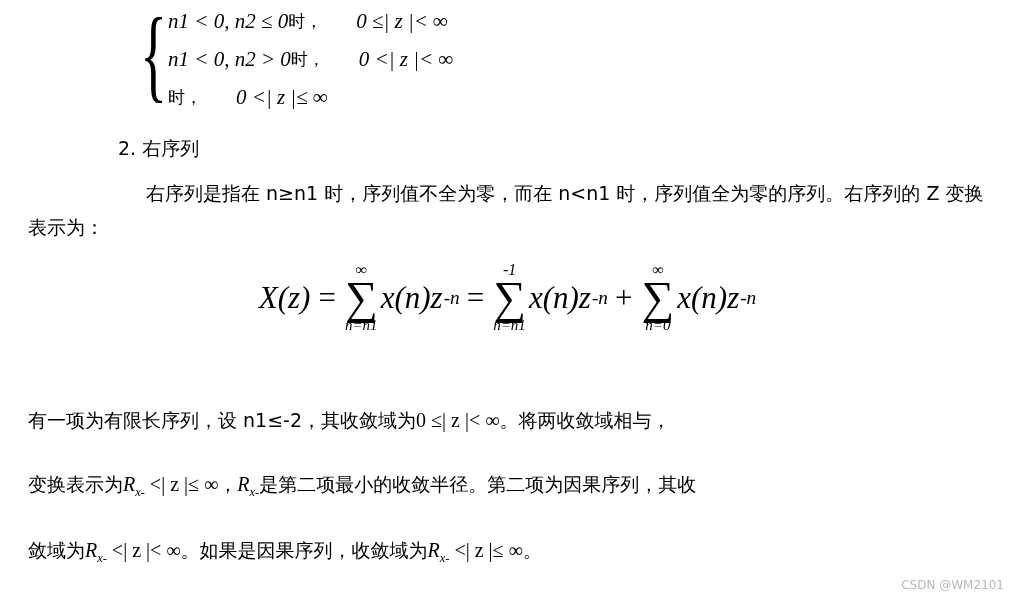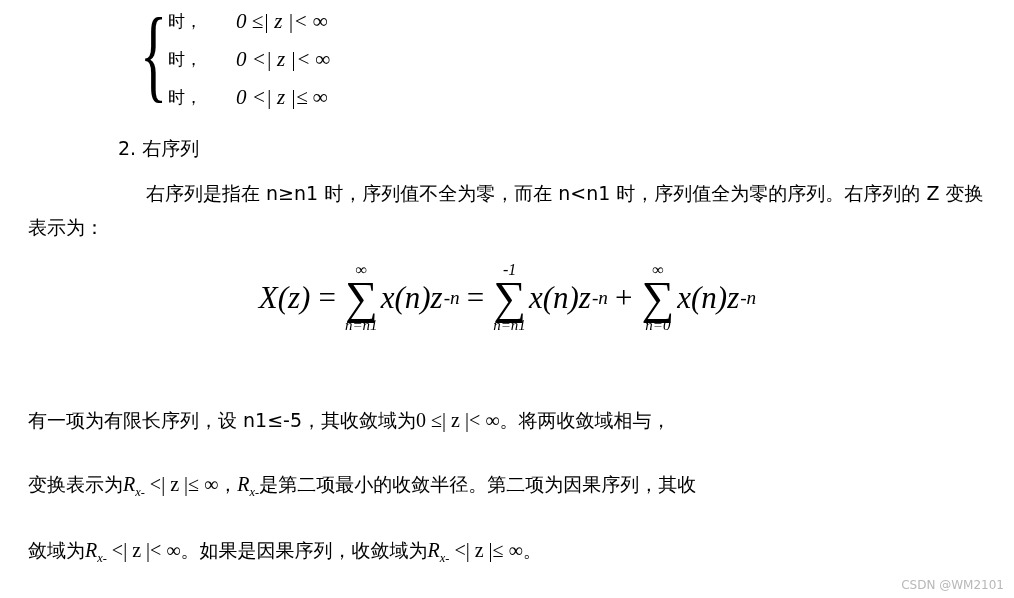--- a/index.html
+++ b/index.html
@@ -145,6 +145,7 @@
   <div class="cases-rows">
 
     <div class="case-row">
+      <span class="case-left">n1 &lt; 0, n2 ≤ 0</span>
       <span class="case-cn">时，</span>
       <span class="case-gap"></span>
       <span class="case-right">0 ≤| z |&lt; ∞</span>

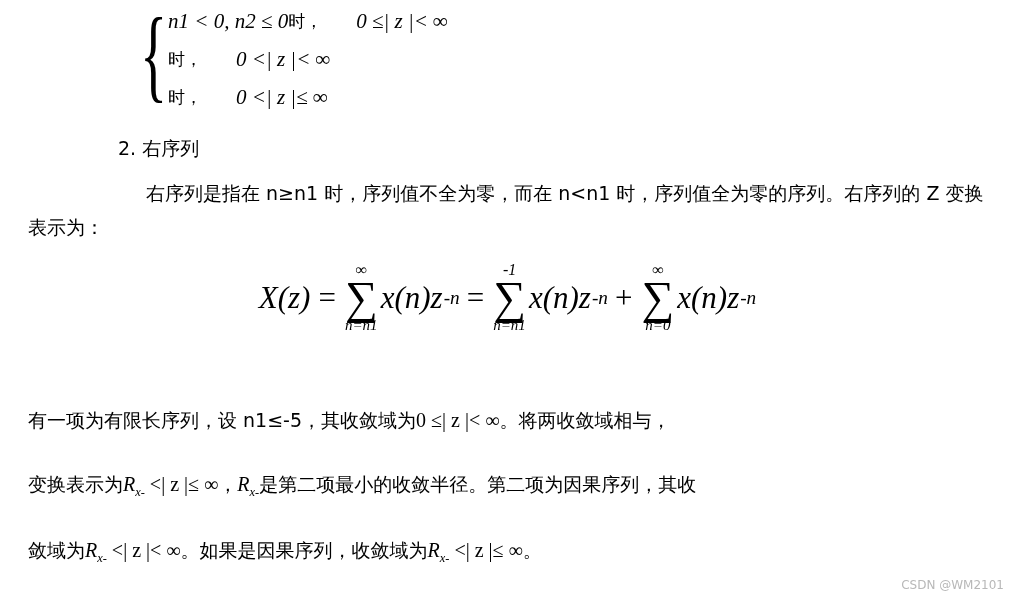--- a/index.html
+++ b/index.html
@@ -152,6 +152,7 @@
     </div>
 
     <div class="case-row">
+      <span class="case-left">n1 &lt; 0, n2 &gt; 0</span>
       <span class="case-cn">时，</span>
       <span class="case-gap"></span>
       <span class="case-right">0 &lt;| z |&lt; ∞</span>

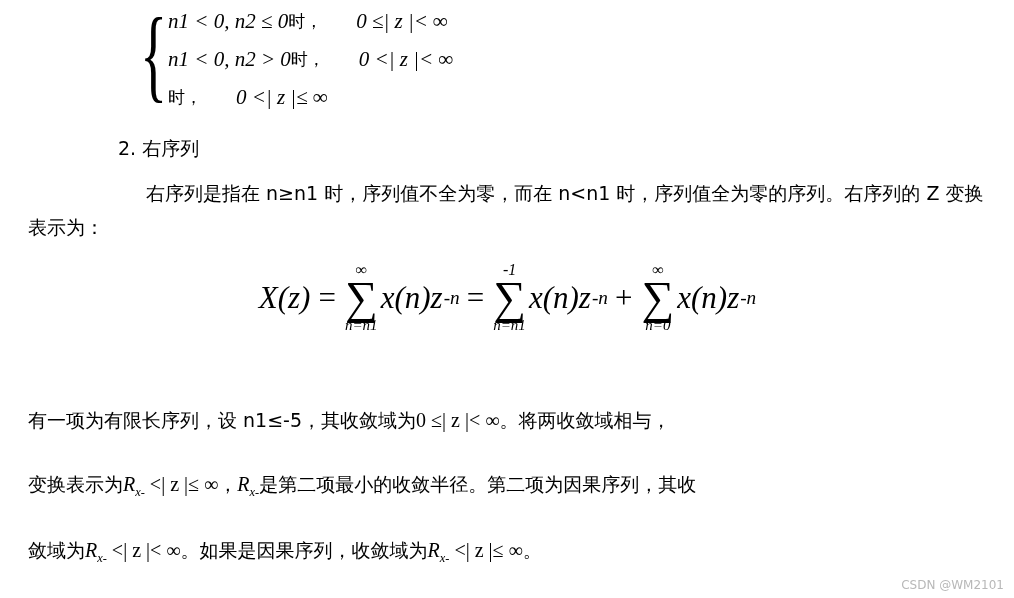--- a/index.html
+++ b/index.html
@@ -209,7 +209,7 @@
 </div>
 
 <div class="lowpara" id="low1">
-  <span>有一项为有限长序列，设 n1≤-5，其收敛域为</span><span class="mathup">0 ≤| z |&lt; ∞</span><span>。将两收敛域相与，</span>
+  <span>有一项为有限长序列，设 n1≤-2，其收敛域为</span><span class="mathup">0 ≤| z |&lt; ∞</span><span>。将两收敛域相与，</span>
 </div>
 
 <div class="lowpara" id="low2">

